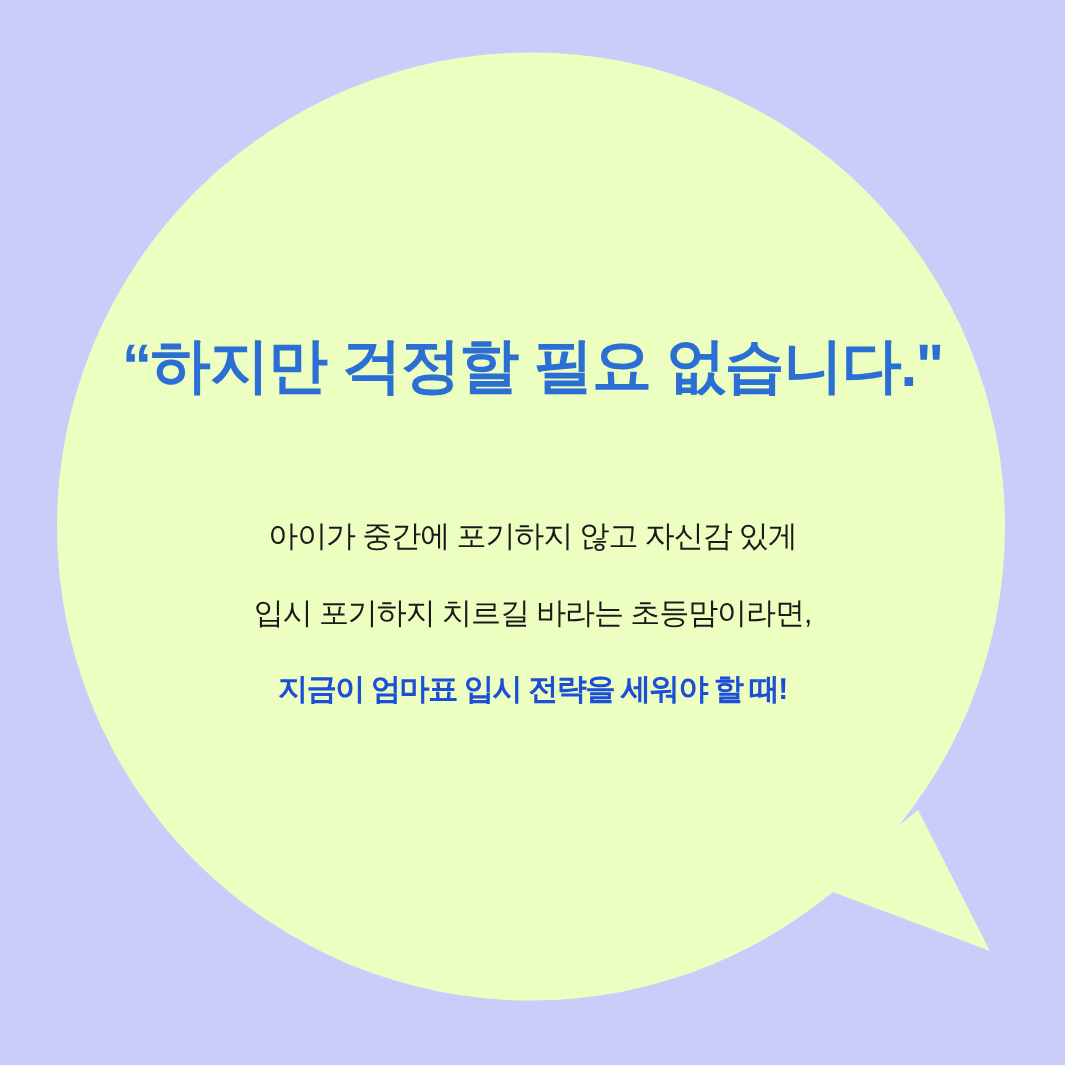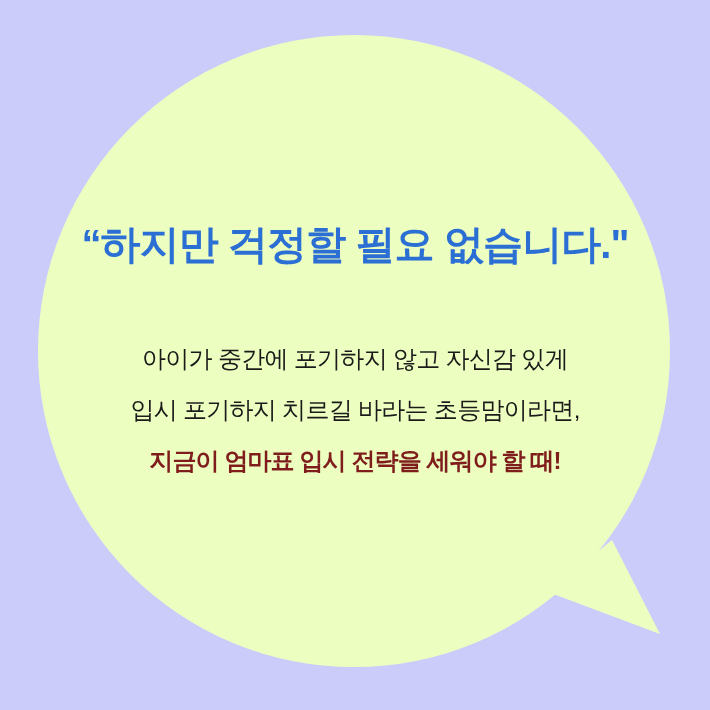--- a/index.html
+++ b/index.html
@@ -67,7 +67,7 @@
 
   .body-line {
     display: block;
-    font-size: 24px;
+    font-size: 20px;
     line-height: 51px;
     letter-spacing: -0.7px;
     white-space: nowrap;

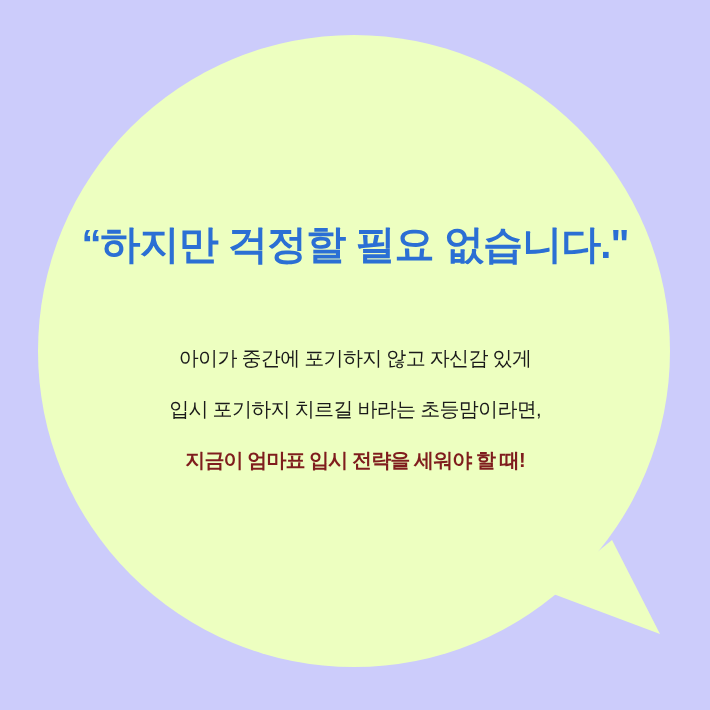--- a/index.html
+++ b/index.html
@@ -76,7 +76,7 @@
   }
 
   .body-line.accent {
-    color: #7f1d1d;
+    color: #1d4ed8;
     font-weight: 800;
     letter-spacing: -0.9px;
   }

